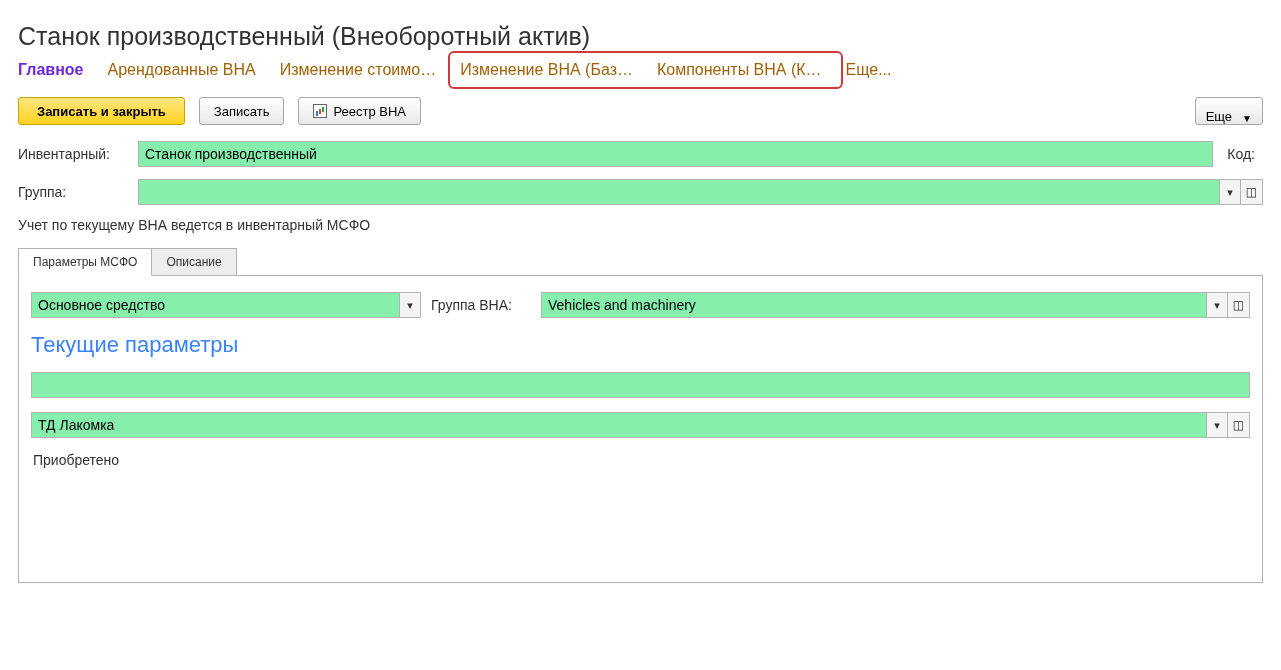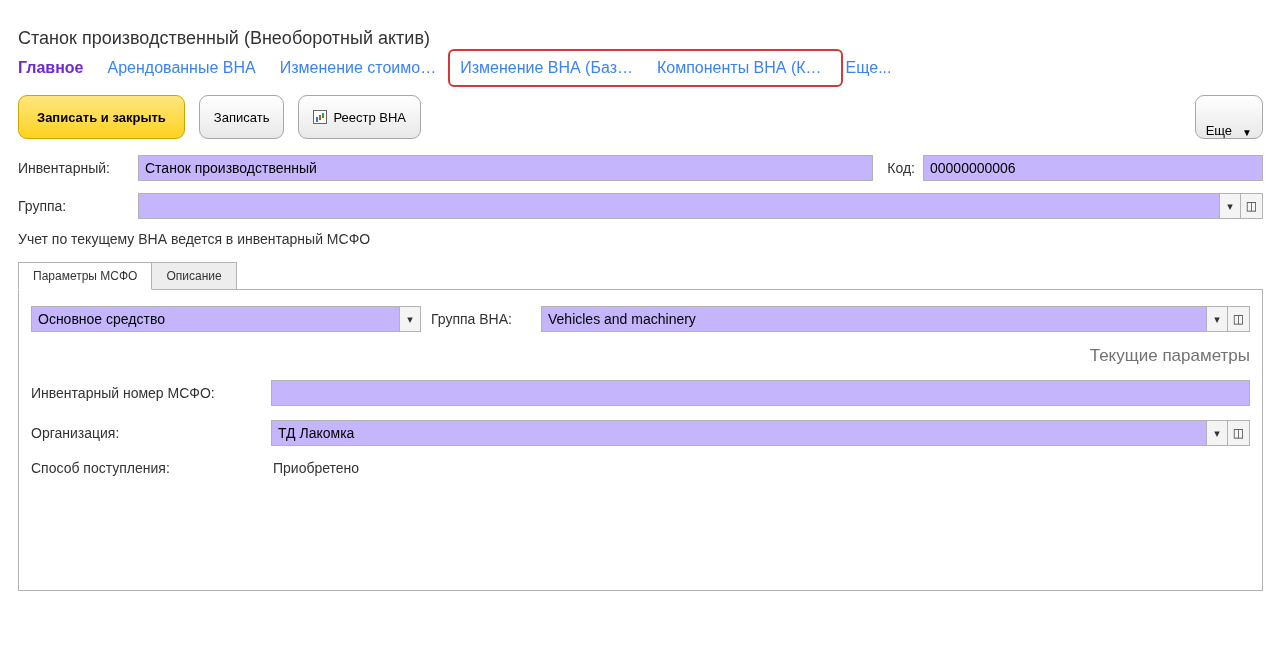--- a/index.html
+++ b/index.html
@@ -13,9 +13,9 @@
     width: 1281px;
   }
   .title {
-    font-size: 18px;
-    color: #333;
-    margin: 14px 0 10px 0;
+    font-size: 25px;
+    color: #333;
+    margin: 8px 0 10px 0;
   }
   .nav-row {
     display: flex;

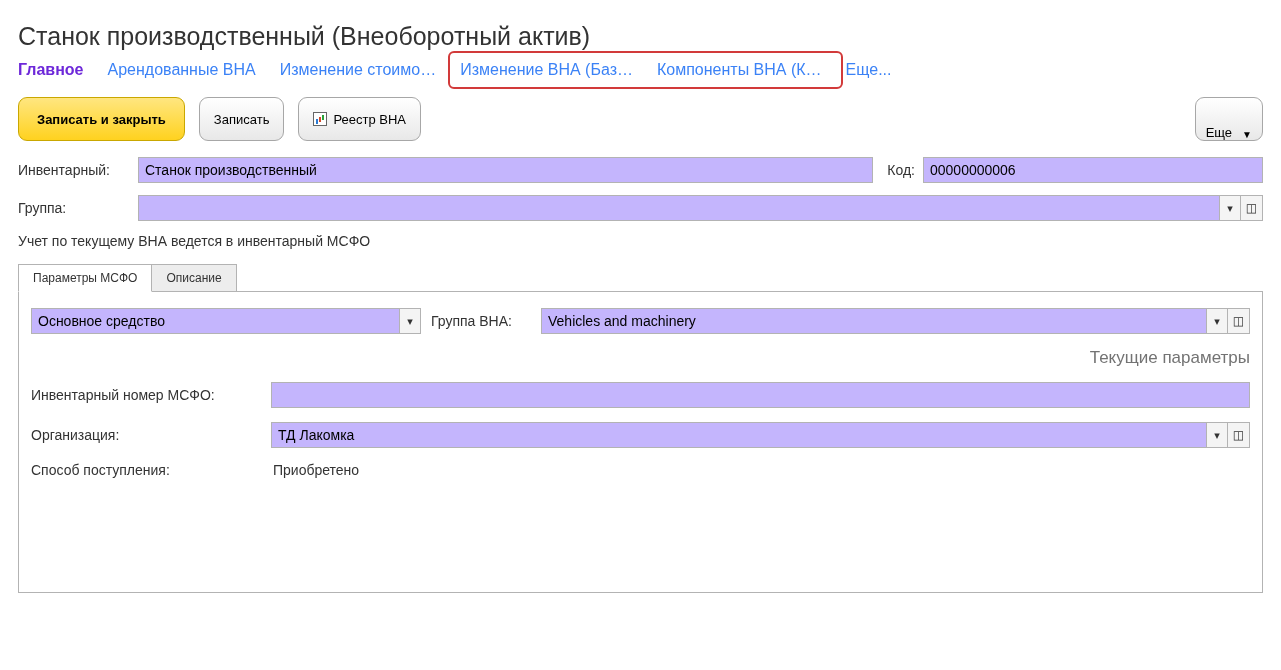--- a/index.html
+++ b/index.html
@@ -26,7 +26,7 @@
     position: relative;
   }
   .nav-item {
-    color: #3b82f6;
+    color: #a16207;
     cursor: pointer;
     white-space: nowrap;
   }

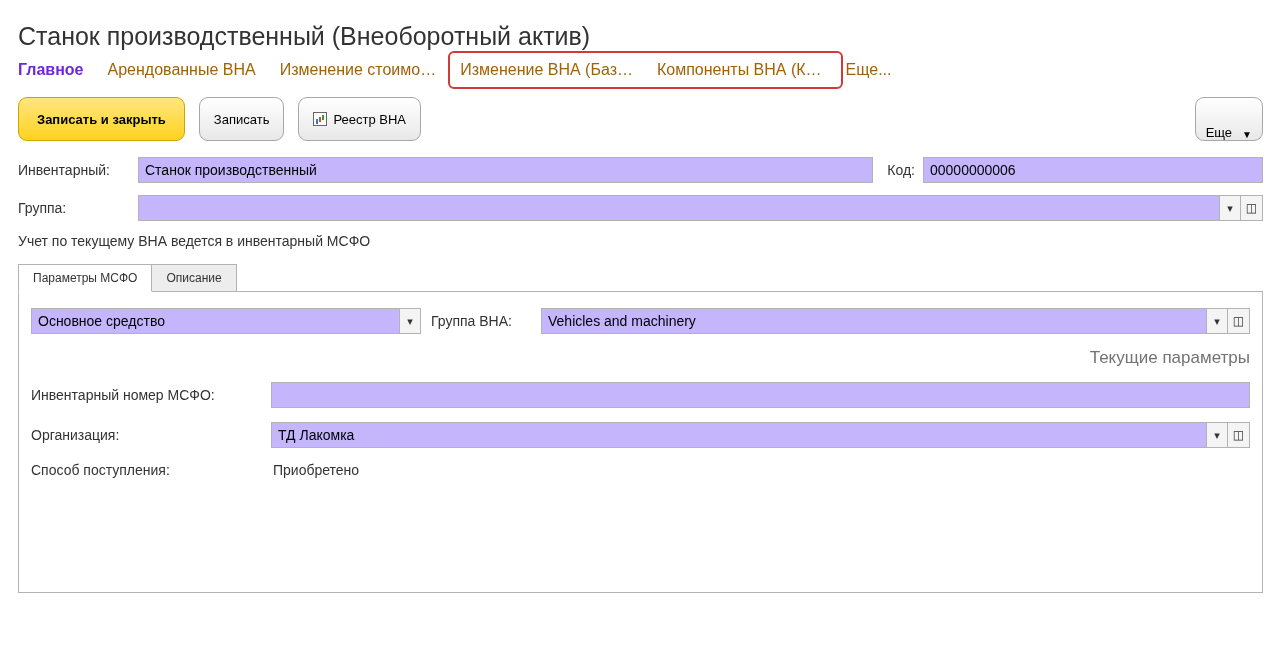--- a/index.html
+++ b/index.html
@@ -49,9 +49,9 @@
     margin-bottom: 16px;
   }
   .btn {
-    height: 44px;
+    height: 28px;
     border: 1px solid #a7a7a7;
-    border-radius: 9px;
+    border-radius: 3px;
     background: linear-gradient(#ffffff, #e8e8e8);
     padding: 0 14px;
     font-size: 13px;

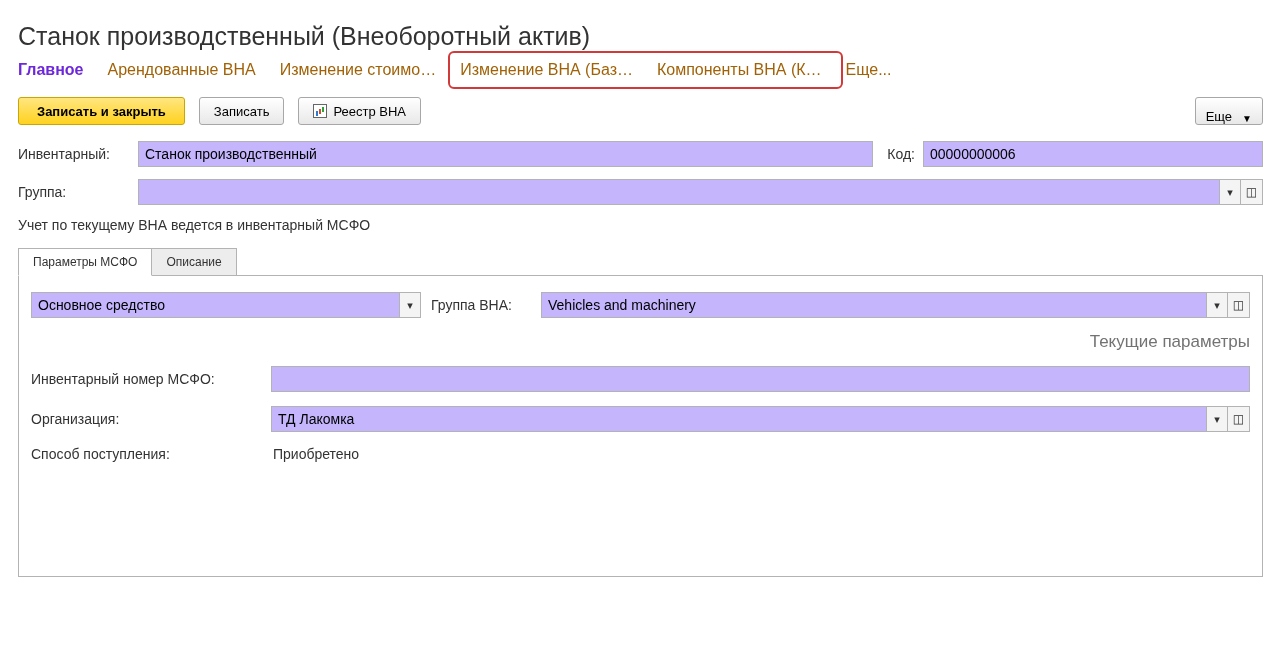--- a/index.html
+++ b/index.html
@@ -105,7 +105,7 @@
     border: 1px solid #b3b3b3;
     padding: 8px 6px;
     font-size: 14px;
-    background: #c4b5fd;
+    background: #86efac;
   }
   .input-combo {
     display: flex;

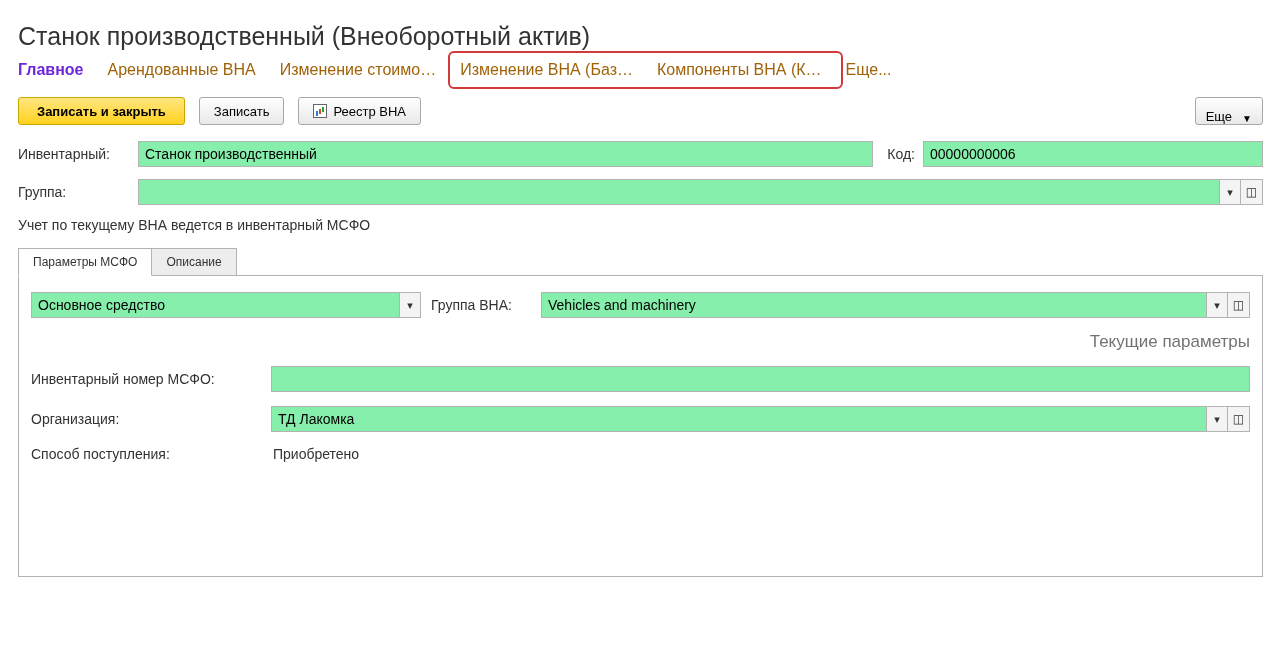--- a/index.html
+++ b/index.html
@@ -200,7 +200,6 @@
   <div class="form-label">Инвентарный:</div>
   <input class="input" style="flex: 1 1 0%;" value="Станок производственный">
   <div style="width:50px; text-align:right; padding-right:8px">Код:</div>
-  <input class="input" style="width: 340px;" value="00000000006">
 </div>
 
 <div class="form-row">

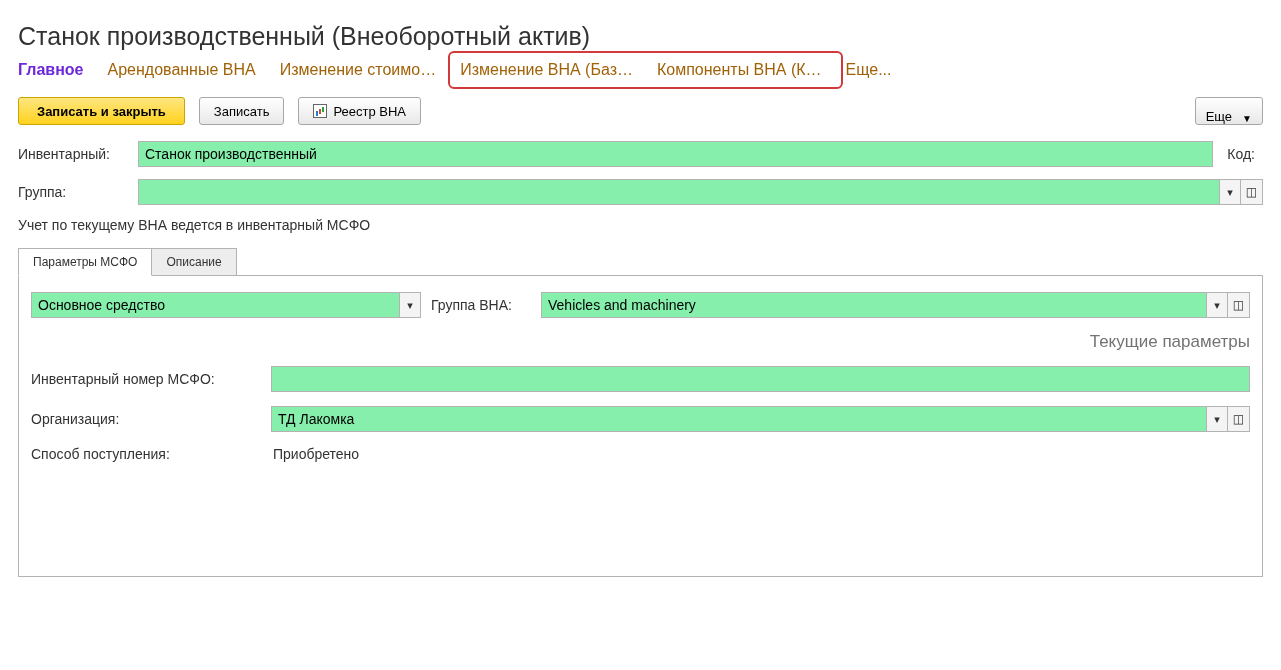--- a/index.html
+++ b/index.html
@@ -158,10 +158,9 @@
   .panel-label { width: 350px; }
   .panel-label.short { width: 230px; }
   .section-title {
-    color: #737373;
-    font-size: 17px;
+    color: #3b82f6;
+    font-size: 22px;
     margin: 10px 0 14px 0;
-    text-align: right;
   }
   .static-value { padding-left: 2px; }
   .open-icon {

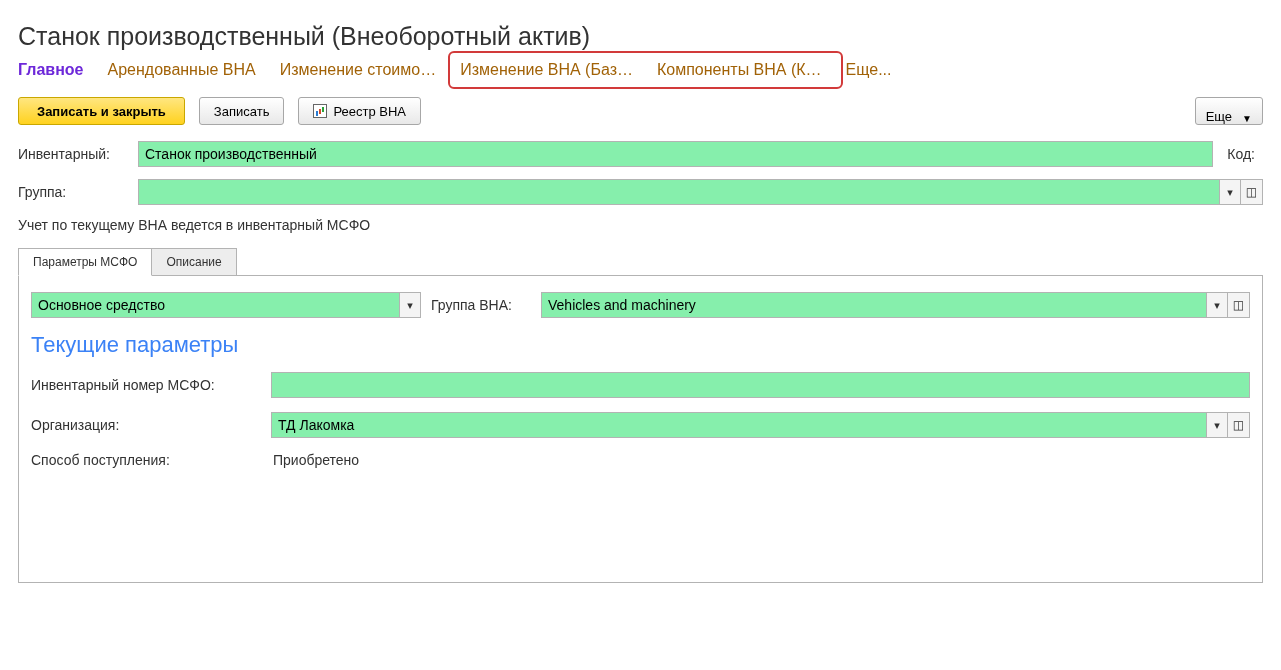--- a/index.html
+++ b/index.html
@@ -246,7 +246,6 @@
   <div class="section-title">Текущие параметры</div>
 
   <div class="panel-row">
-    <div class="panel-label short">Инвентарный номер МСФО:</div>
     <input class="input" style="flex: 1 1 0%;" value="">
   </div>
 

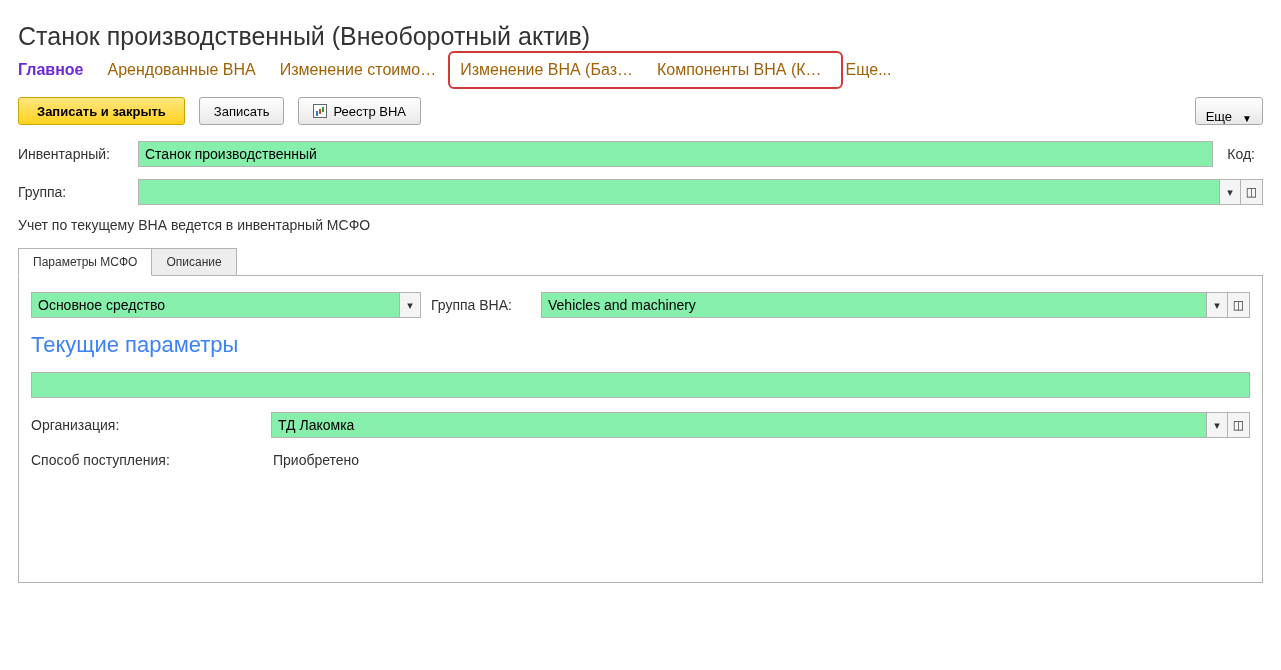--- a/index.html
+++ b/index.html
@@ -250,7 +250,6 @@
   </div>
 
   <div class="panel-row">
-    <div class="panel-label short">Организация:</div>
     <div class="input-combo" style="flex:1">
       <input class="input" value="ТД Лакомка" style="">
       <div class="combo-btn">

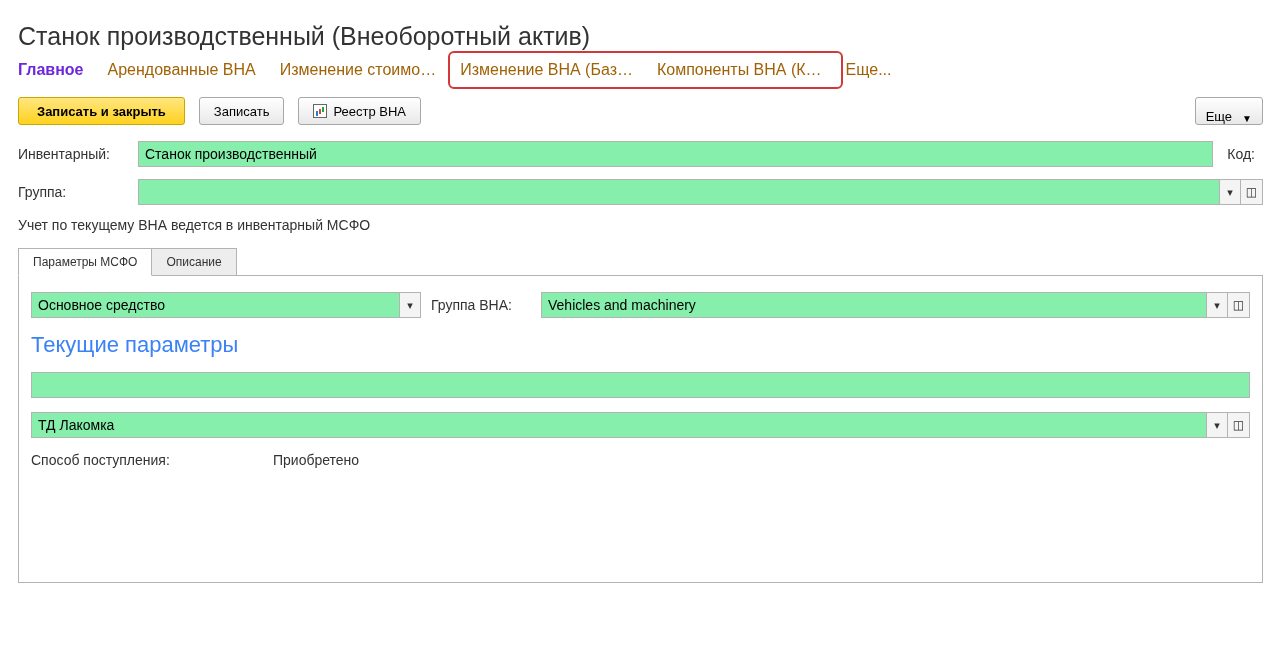--- a/index.html
+++ b/index.html
@@ -262,7 +262,6 @@
   </div>
 
   <div class="panel-row">
-    <div class="panel-label short">Способ поступления:</div>
     <div class="static-value">Приобретено</div>
   </div>
 

